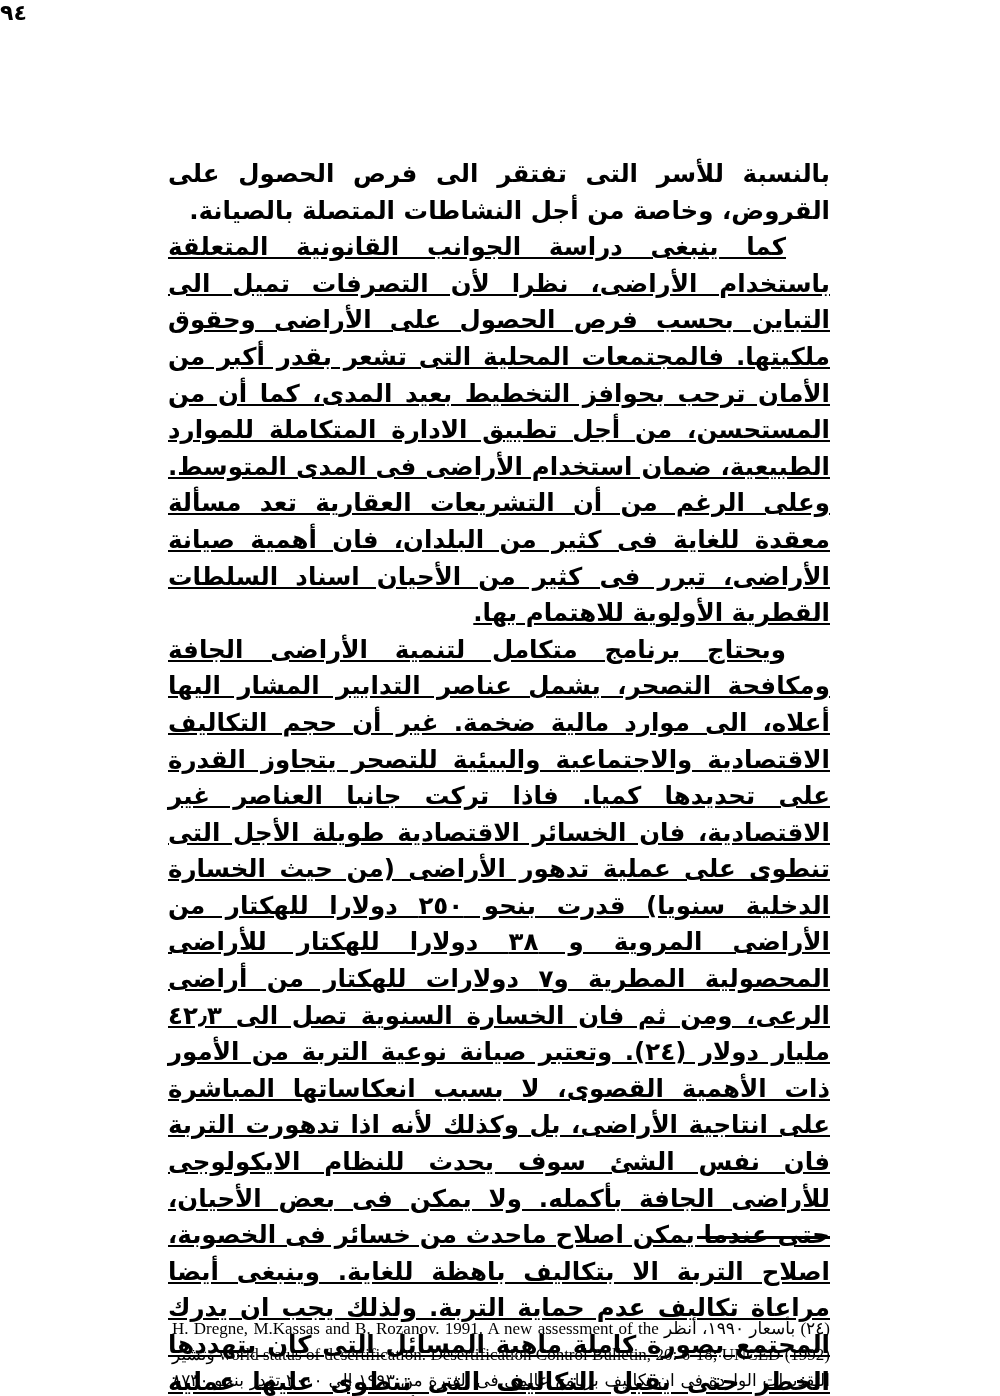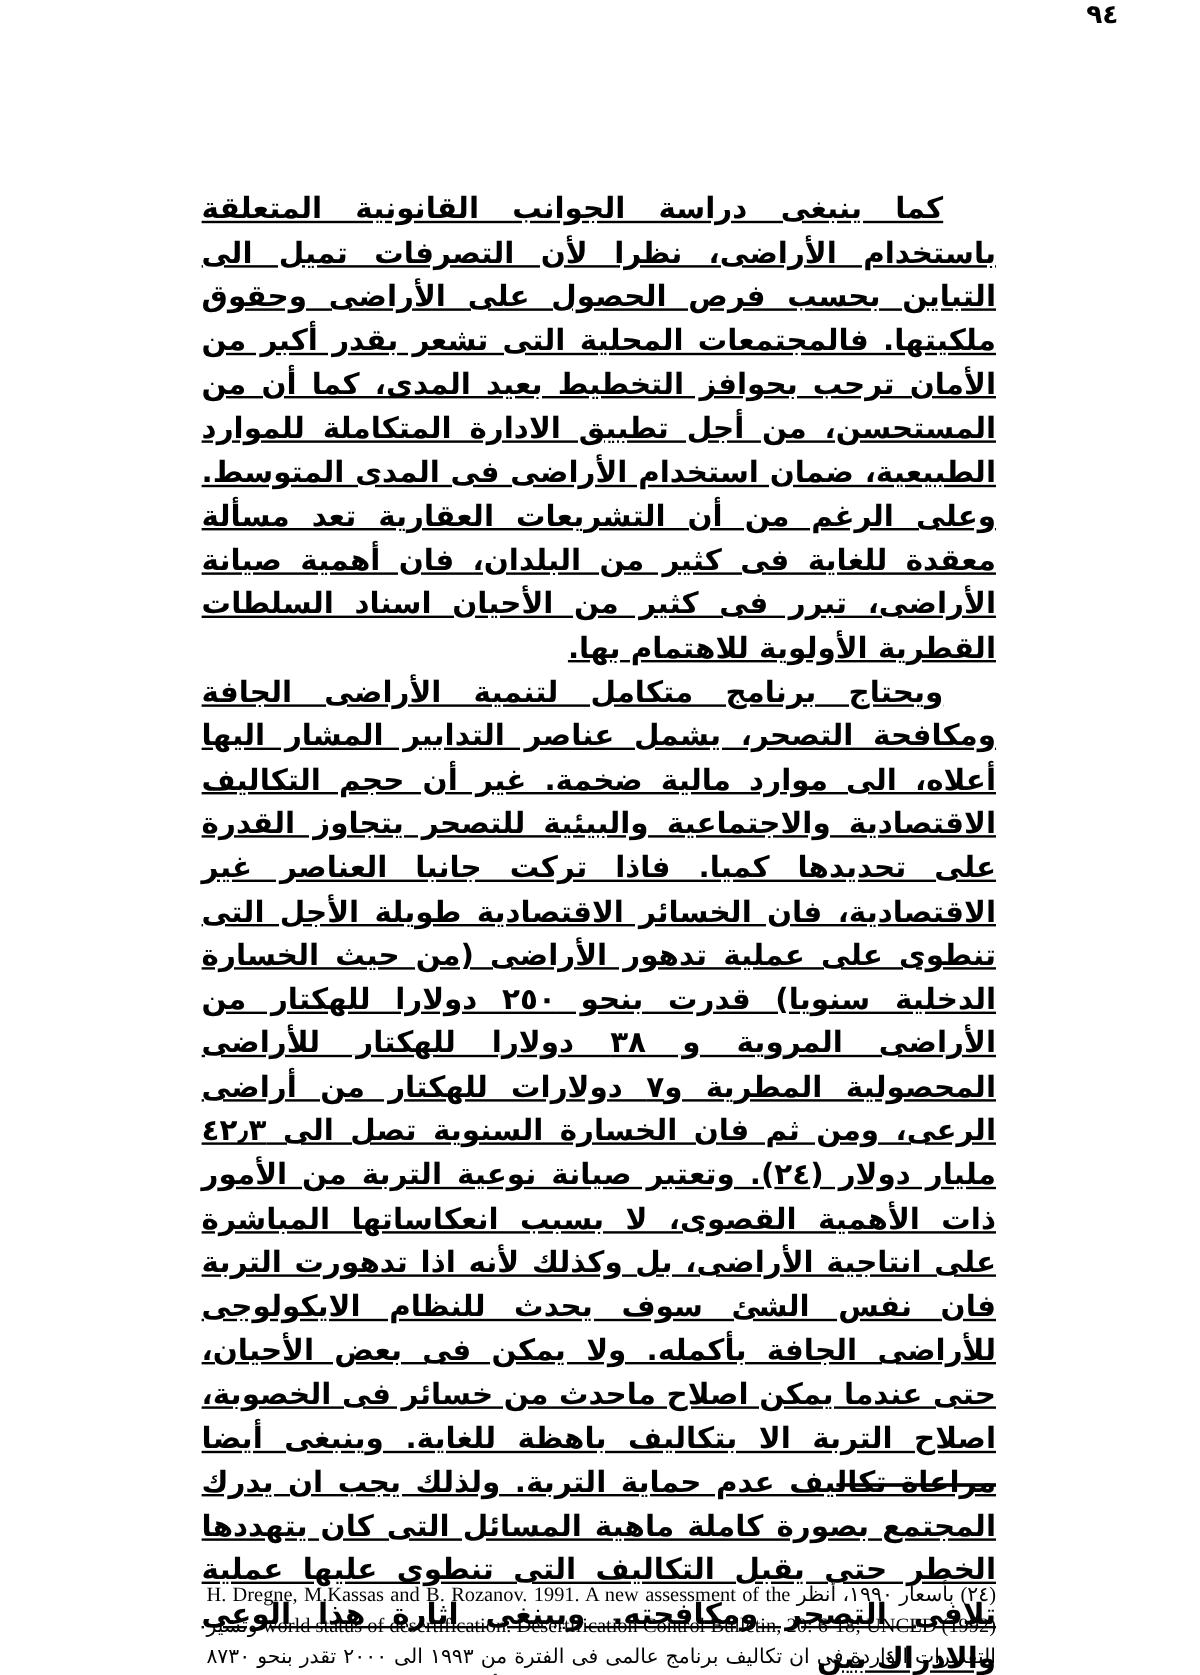--- a/index.html
+++ b/index.html
@@ -16,7 +16,7 @@
       top: 0px;
       left: 0;
       width: 932px;
-      text-align: right;
+      text-align: left;
       font-size: 22px;
       line-height: 26px;
       font-weight: bold;

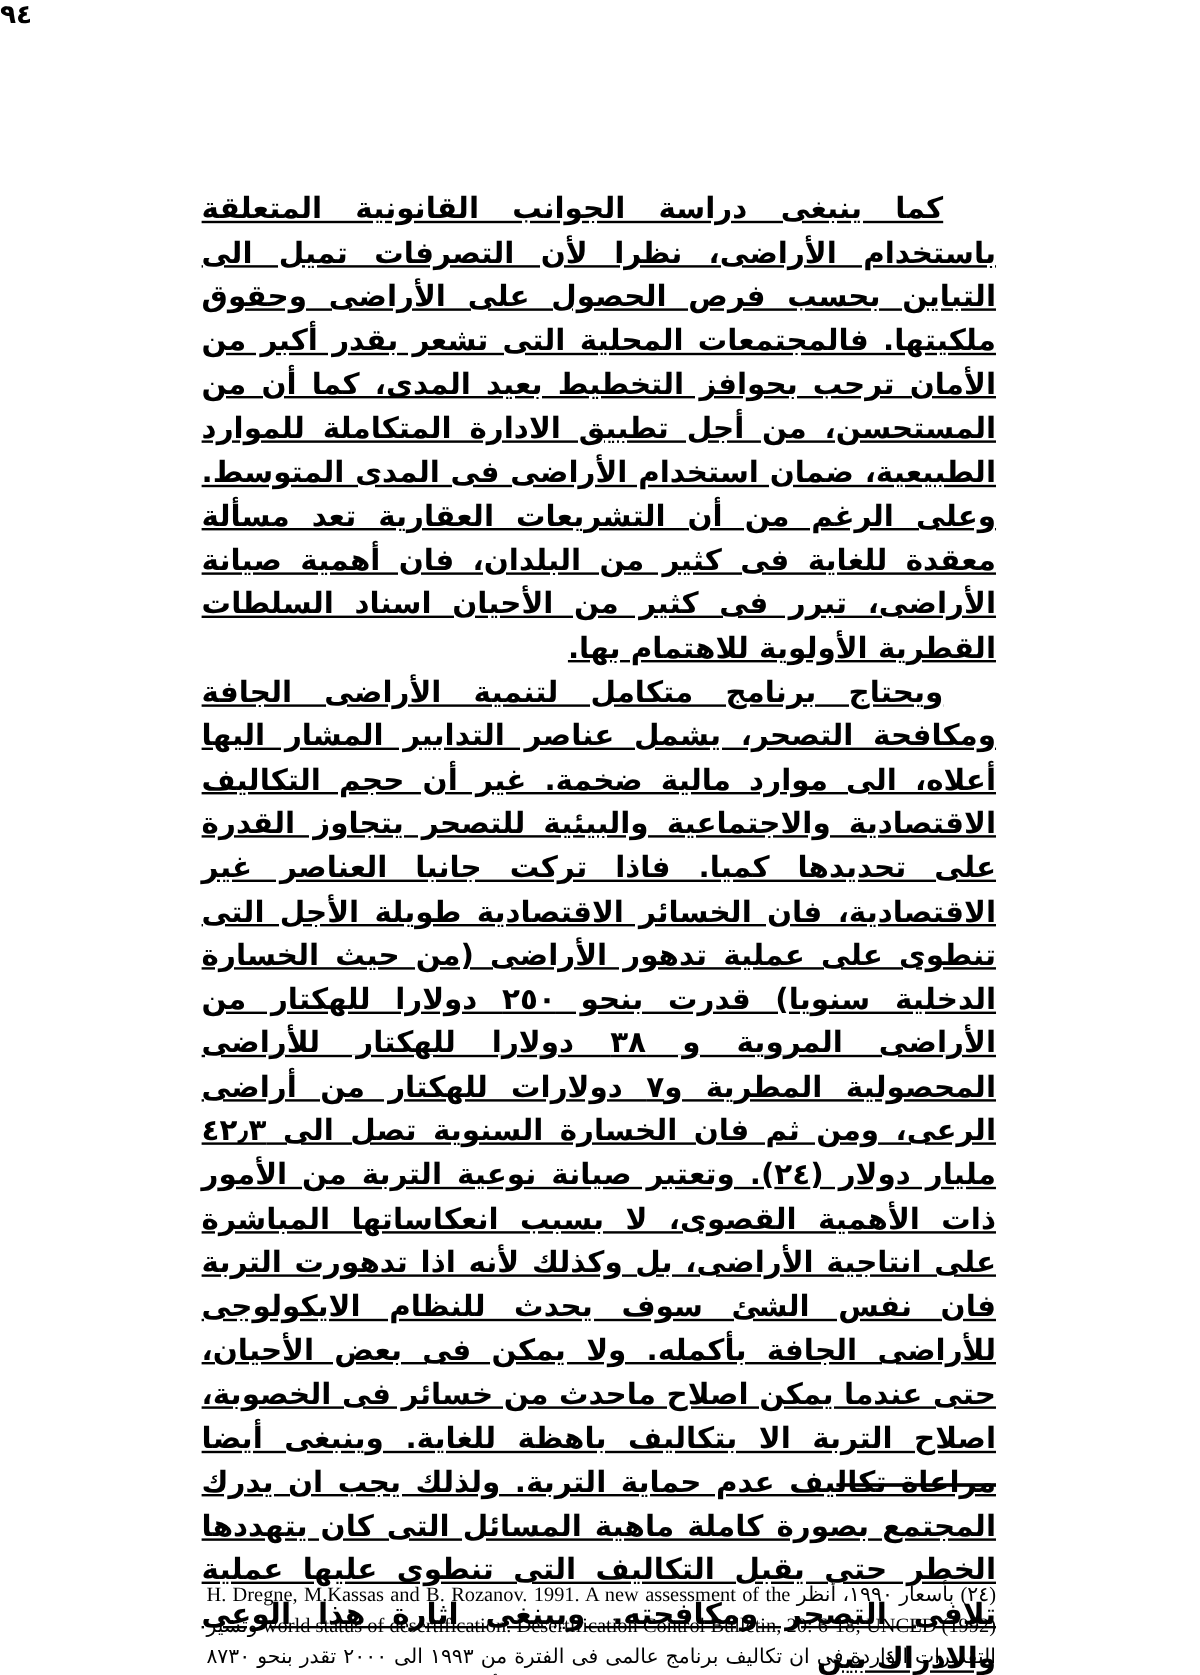--- a/index.html
+++ b/index.html
@@ -69,6 +69,7 @@
 <div class="page-number">٩٤</div>
 
 <div class="body-text">
+  <p>بالنسبة للأسر التى تفتقر الى فرص الحصول على القروض، وخاصة من أجل النشاطات المتصلة بالصيانة.</p>
   <p class="indent">كما ينبغى دراسة الجوانب القانونية المتعلقة باستخدام الأراضى، نظرا لأن التصرفات تميل الى التباين بحسب فرص الحصول على الأراضى وحقوق ملكيتها. فالمجتمعات المحلية التى تشعر بقدر أكبر من الأمان ترحب بحوافز التخطيط بعيد المدى، كما أن من المستحسن، من أجل تطبيق الادارة المتكاملة للموارد الطبيعية، ضمان استخدام الأراضى فى المدى المتوسط. وعلى الرغم من أن التشريعات العقارية تعد مسألة معقدة للغاية فى كثير من البلدان، فان أهمية صيانة الأراضى، تبرر فى كثير من الأحيان اسناد السلطات القطرية الأولوية للاهتمام بها.</p>
   <p class="indent">ويحتاج برنامج متكامل لتنمية الأراضى الجافة ومكافحة التصحر، يشمل عناصر التدابير المشار اليها أعلاه، الى موارد مالية ضخمة. غير أن حجم التكاليف الاقتصادية والاجتماعية والبيئية للتصحر يتجاوز القدرة على تحديدها كميا. فاذا تركت جانبا العناصر غير الاقتصادية، فان الخسائر الاقتصادية طويلة الأجل التى تنطوى على عملية تدهور الأراضى (من حيث الخسارة الدخلية سنويا) قدرت بنحو ٢٥٠ دولارا للهكتار من الأراضى المروية و ٣٨ دولارا للهكتار للأراضى المحصولية المطرية و٧ دولارات للهكتار من أراضى الرعى، ومن ثم فان الخسارة السنوية تصل الى ٤٢٫٣ مليار دولار (٢٤). وتعتبر صيانة نوعية التربة من الأمور ذات الأهمية القصوى، لا بسبب انعكاساتها المباشرة على انتاجية الأراضى، بل وكذلك لأنه اذا تدهورت التربة فان نفس الشئ سوف يحدث للنظام الايكولوجى للأراضى الجافة بأكمله. ولا يمكن فى بعض الأحيان، حتى عندما يمكن اصلاح ماحدث من خسائر فى الخصوبة، اصلاح التربة الا بتكاليف باهظة للغاية. وينبغى أيضا مراعاة تكاليف عدم حماية التربة. ولذلك يجب ان يدرك المجتمع بصورة كاملة ماهية المسائل التى كان يتهددها الخطر حتى يقبل التكاليف التى تنطوى عليها عملية تلافى التصحر ومكافحته. ويبنغى اثارة هذا الوعى والادراك بين</p>
 </div>

